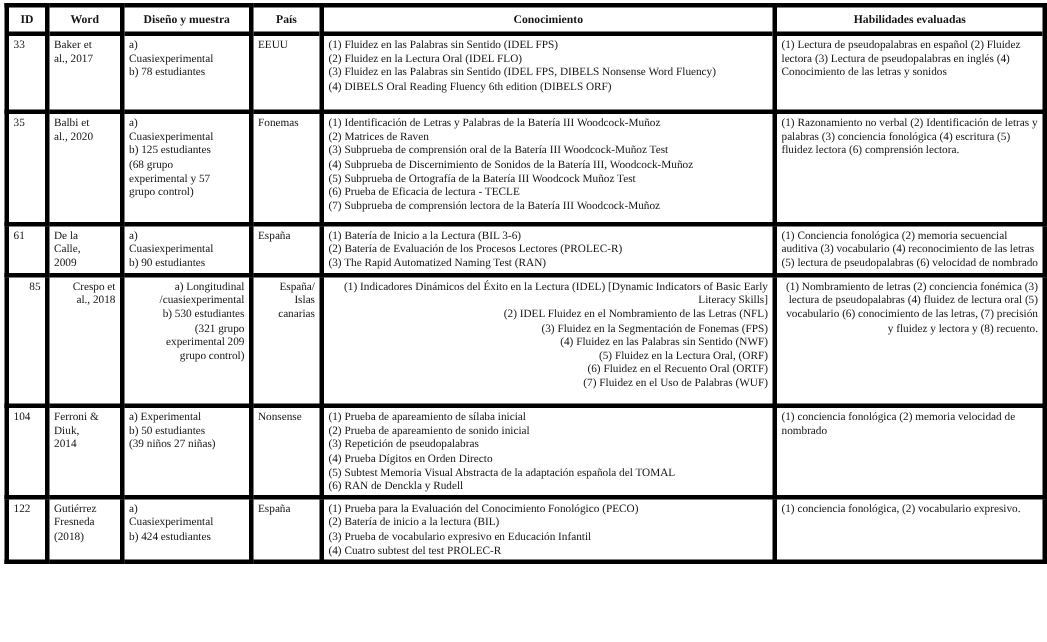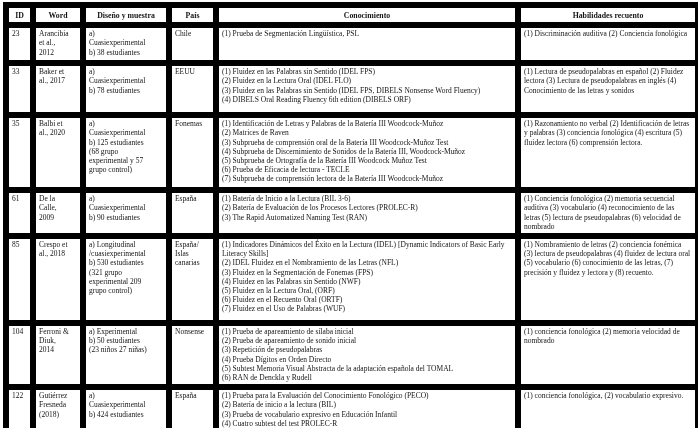--- a/index.html
+++ b/index.html
@@ -22,7 +22,7 @@
     border: 1.5px solid #000;
   }
   .review-table th, .review-table td {
-    border: 6px solid #000000;
+    border: 3px solid #000000;
     vertical-align: top;
     padding: 1px 3px 2px 3px;
     font-size: 7.5px;

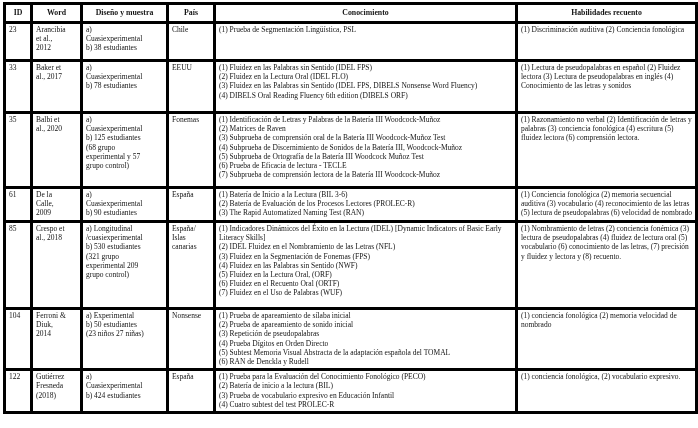--- a/index.html
+++ b/index.html
@@ -67,7 +67,7 @@
       <th>Diseño y muestra</th>
       <th>País</th>
       <th>Conocimiento</th>
-      <th>Habilidades recuento</th>
+      <th>Habilidades evaluadas</th>
     </tr>
   </thead>
   <tbody>

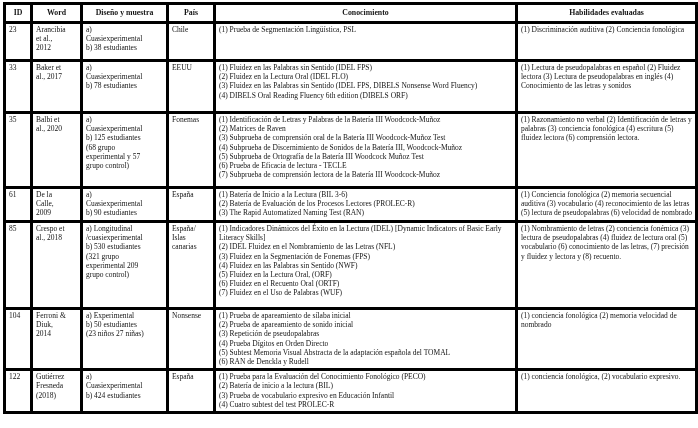--- a/index.html
+++ b/index.html
@@ -71,18 +71,6 @@
     </tr>
   </thead>
   <tbody>
-    <tr class="r1">
-      <td>23</td>
-      <td>Arancibia
-et al.,
-2012</td>
-      <td>a)
-Cuasiexperimental
-b) 38 estudiantes</td>
-      <td>Chile</td>
-      <td>(1) Prueba de Segmentación Lingüística, PSL</td>
-      <td>(1) Discriminación auditiva (2) Conciencia fonológica</td>
-    </tr>
     <tr class="r2">
       <td>33</td>
       <td>Baker et

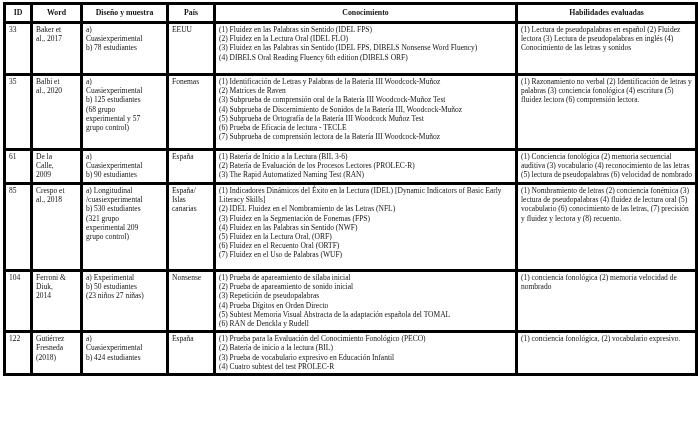--- a/index.html
+++ b/index.html
@@ -44,7 +44,7 @@
   tr.r2  { height: 52px; }
   tr.r3  { height: 75px; }
   tr.r4  { height: 34px; }
-  tr.r5  { height: 87px; }
+  tr.r5  { height: 87px; text-align: right; }
   tr.r6  { height: 55px; }
   tr.r7  { height: 42px; }
 </style>

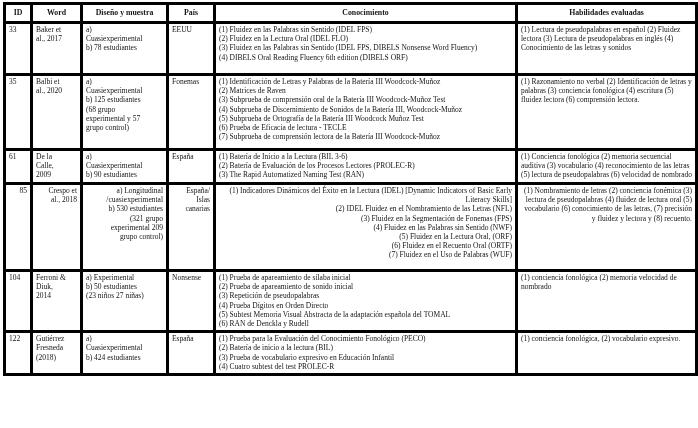--- a/index.html
+++ b/index.html
@@ -148,7 +148,7 @@
 2014</td>
       <td>a) Experimental
 b) 50 estudiantes
-(23 niños 27 niñas)</td>
+(39 niños 27 niñas)</td>
       <td>Nonsense</td>
       <td>(1) Prueba de apareamiento de sílaba inicial
 (2) Prueba de apareamiento de sonido inicial

